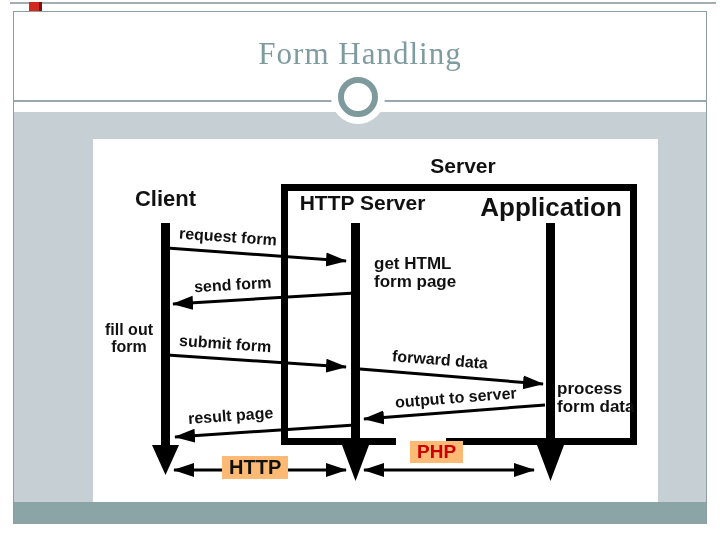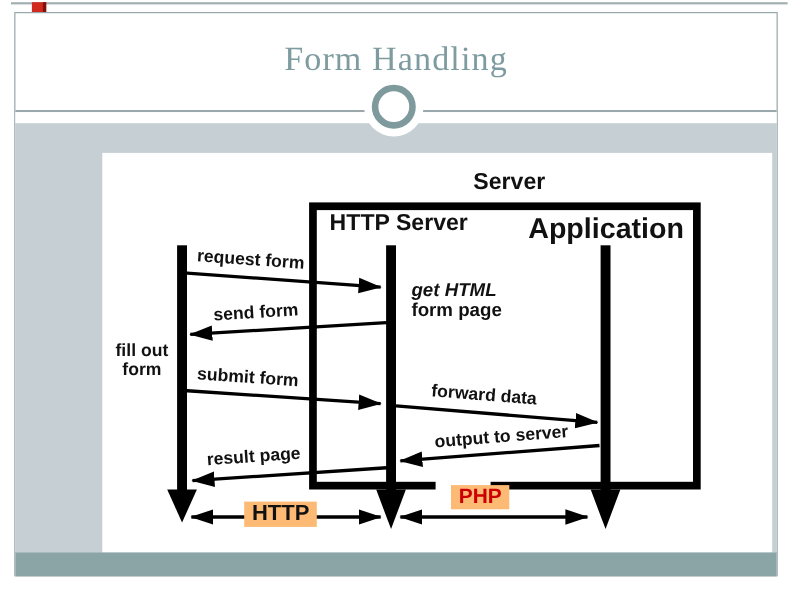--- a/index.html
+++ b/index.html
@@ -20,7 +20,7 @@
          background:#ffffff;}
   .ring{position:absolute;left:338px;top:77px;width:40px;height:40px;box-sizing:border-box;
          border-radius:50%;border:6px solid #7e9a9d;background:#ffffff;}
-  .diagram-box{position:absolute;left:79px;top:27px;width:565px;height:363px;background:#ffffff;padding-left:44px;}
+  .diagram-box{position:absolute;left:79px;top:27px;width:565px;height:363px;background:#ffffff;}
   .diagram-box svg{position:absolute;left:0;top:0;}
   .dlabel{position:absolute;font-weight:bold;color:#111;white-space:nowrap;}
   .col{text-align:center;}

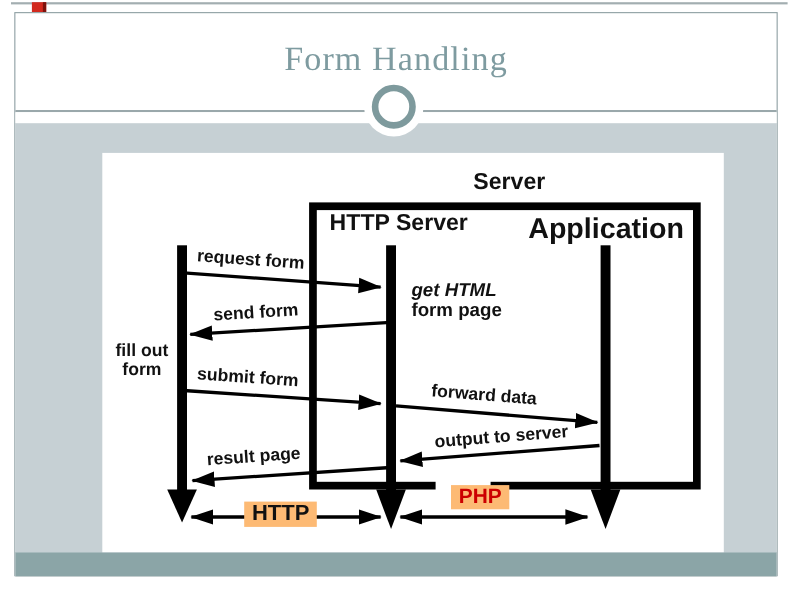--- a/index.html
+++ b/index.html
@@ -77,6 +77,7 @@
         </svg>
 
         <div class="dlabel col" style="left:305px;top:15px;width:130px;font-size:21px;">Server</div>
+        <div class="dlabel col" style="left:25px;top:47px;width:95px;font-size:22px;">Client</div>
         <div class="dlabel col" style="left:197px;top:52px;width:145px;font-size:21px;">HTTP Server</div>
         <div class="dlabel col" style="left:387px;top:53px;width:142px;font-size:26px;">Application</div>
 

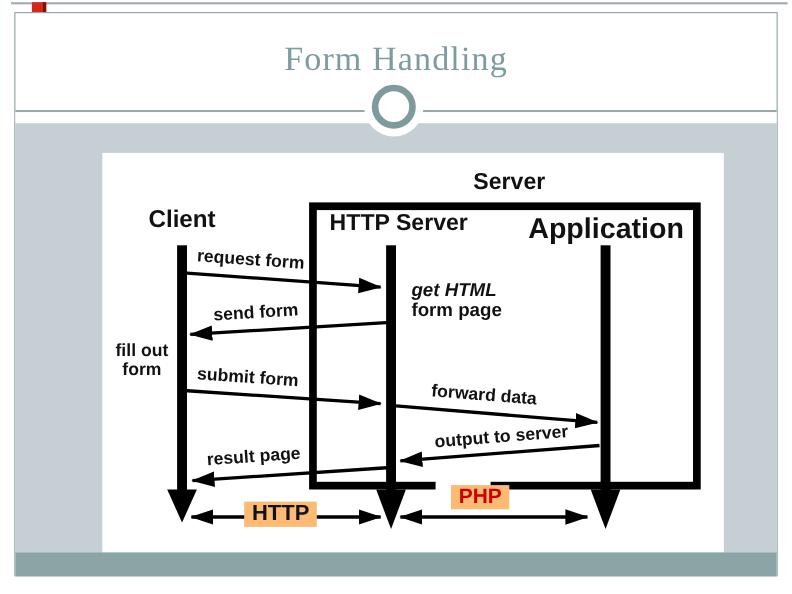--- a/index.html
+++ b/index.html
@@ -89,7 +89,7 @@
         <div class="dlabel" style="left:95px;top:268px;font-size:16px;transform:rotate(-4deg);">result page</div>
 
         <div class="dlabel note" style="left:281px;top:116px;font-size:17px;">
-          <span style="display:block;font-style:italic;">get HTML</span>
+          <span style="display:block;">get HTML</span>
           <span style="display:block;">form page</span>
         </div>
         <div class="dlabel note" style="left:5px;top:172px;width:62px;font-size:16px;text-align:center;">

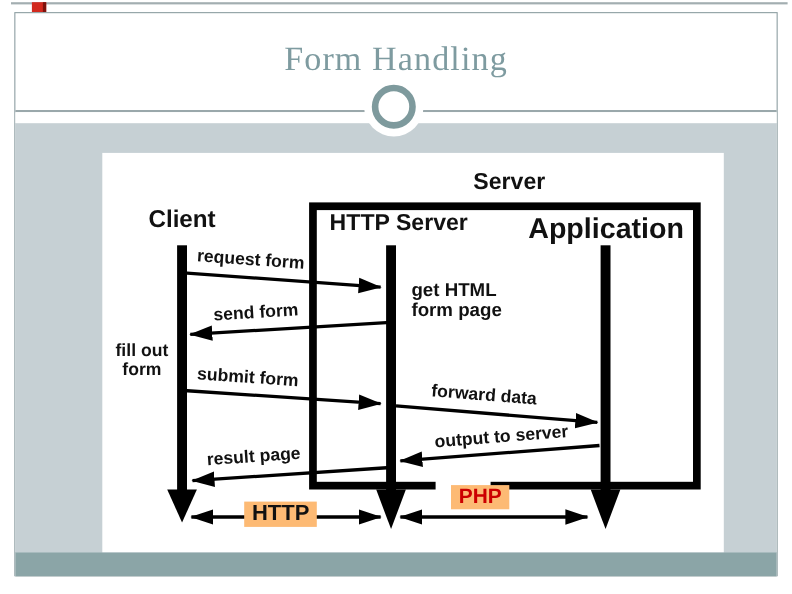--- a/index.html
+++ b/index.html
@@ -92,7 +92,7 @@
           <span style="display:block;">get HTML</span>
           <span style="display:block;">form page</span>
         </div>
-        <div class="dlabel note" style="left:5px;top:172px;width:62px;font-size:16px;text-align:center;">
+        <div class="dlabel note" style="left:5px;top:182px;width:62px;font-size:16px;text-align:center;">
           <span style="display:block;">fill out</span>
           <span style="display:block;">form</span>
         </div>

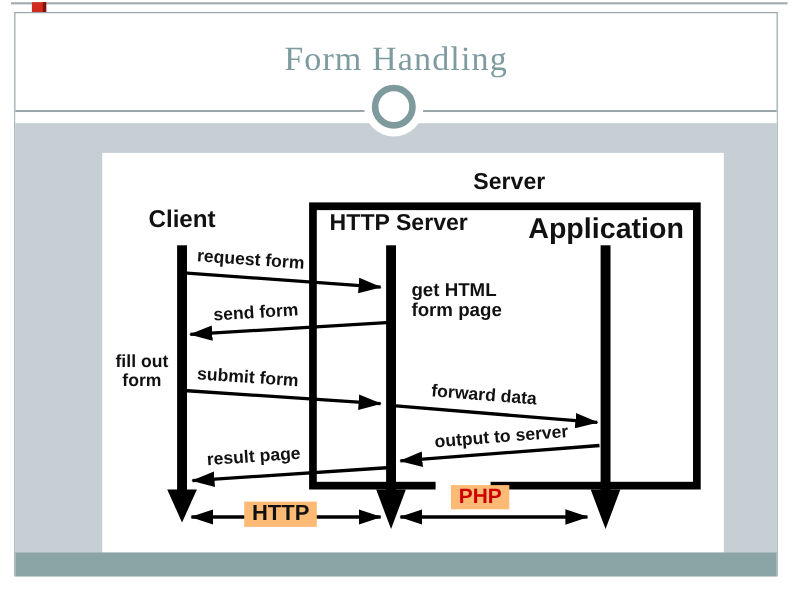--- a/index.html
+++ b/index.html
@@ -96,6 +96,10 @@
           <span style="display:block;">fill out</span>
           <span style="display:block;">form</span>
         </div>
+        <div class="dlabel note" style="left:464px;top:241px;font-size:17px;">
+          <span style="display:block;">process</span>
+          <span style="display:block;">form data</span>
+        </div>
 
         <div class="dlabel proto" style="left:129px;top:317px;font-size:20px;">HTTP</div>
         <div class="dlabel proto php" style="left:317px;top:302px;font-size:19px;">PHP</div>

